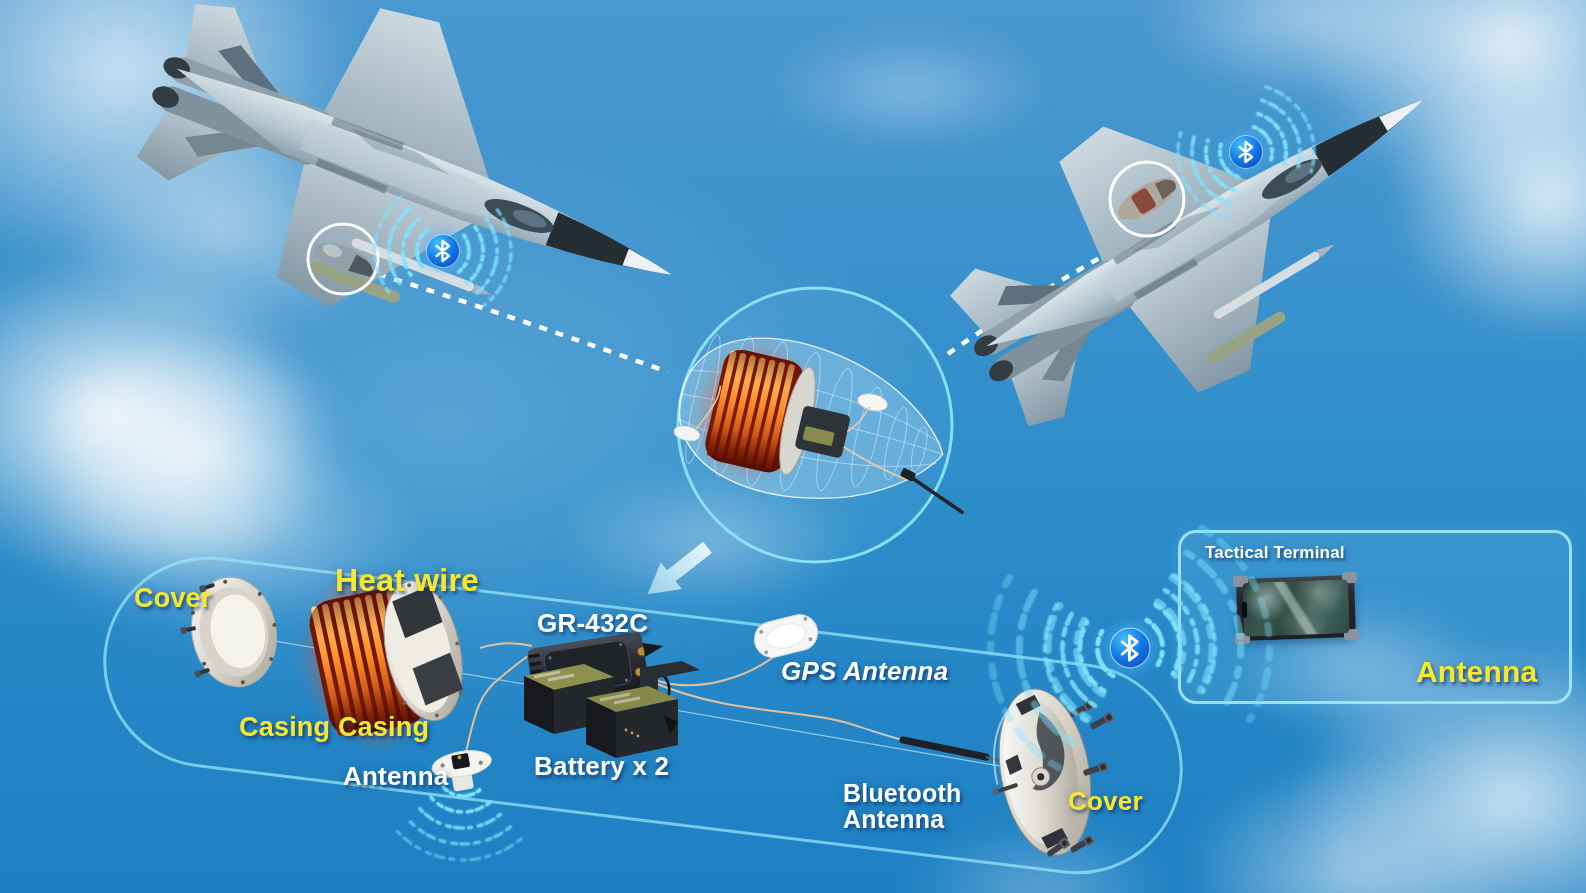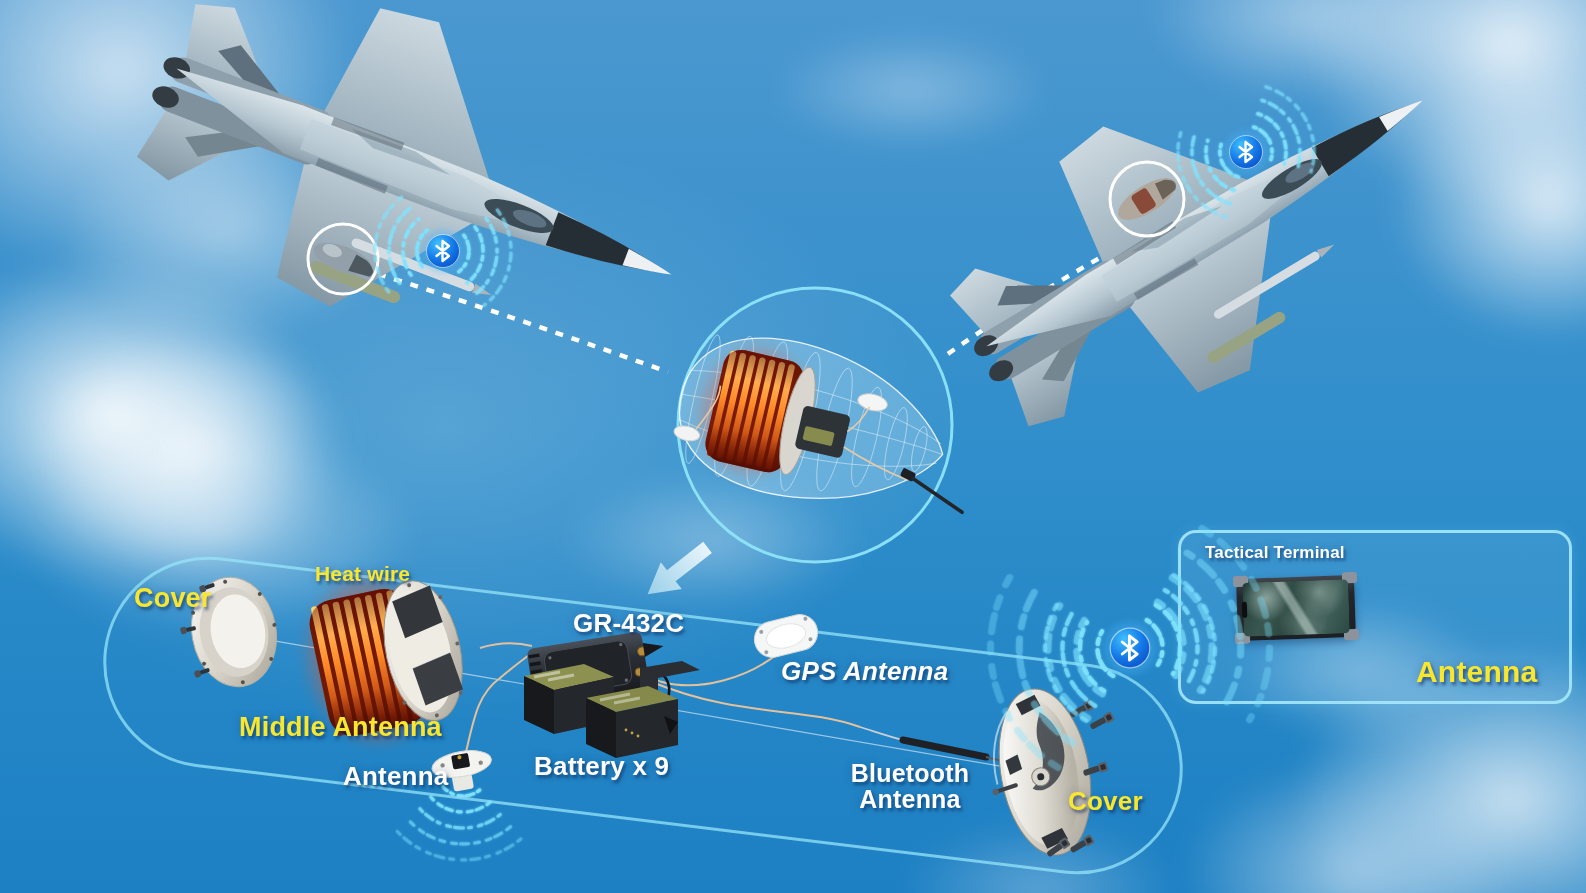--- a/index.html
+++ b/index.html
@@ -431,7 +431,7 @@
   </svg>
 
   <div class="lbl lbl-y" style="left:134px;top:583px;font-size:27px;">Cover</div>
-  <div class="lbl lbl-y" style="left:315px;top:562px;font-size:21px;">Heat wire</div>
+  <div class="lbl lbl-y" style="left:335px;top:562px;font-size:32px;">Heat wire</div>
   <div class="lbl lbl-y" style="left:239px;top:712px;font-size:27px;">Middle Antenna</div>
   <div class="lbl lbl-w" style="left:343px;top:761px;font-size:26px;">Antenna</div>
   <div class="lbl lbl-w" style="left:537px;top:608px;font-size:26px;margin-left:36px;">GR-432C</div>

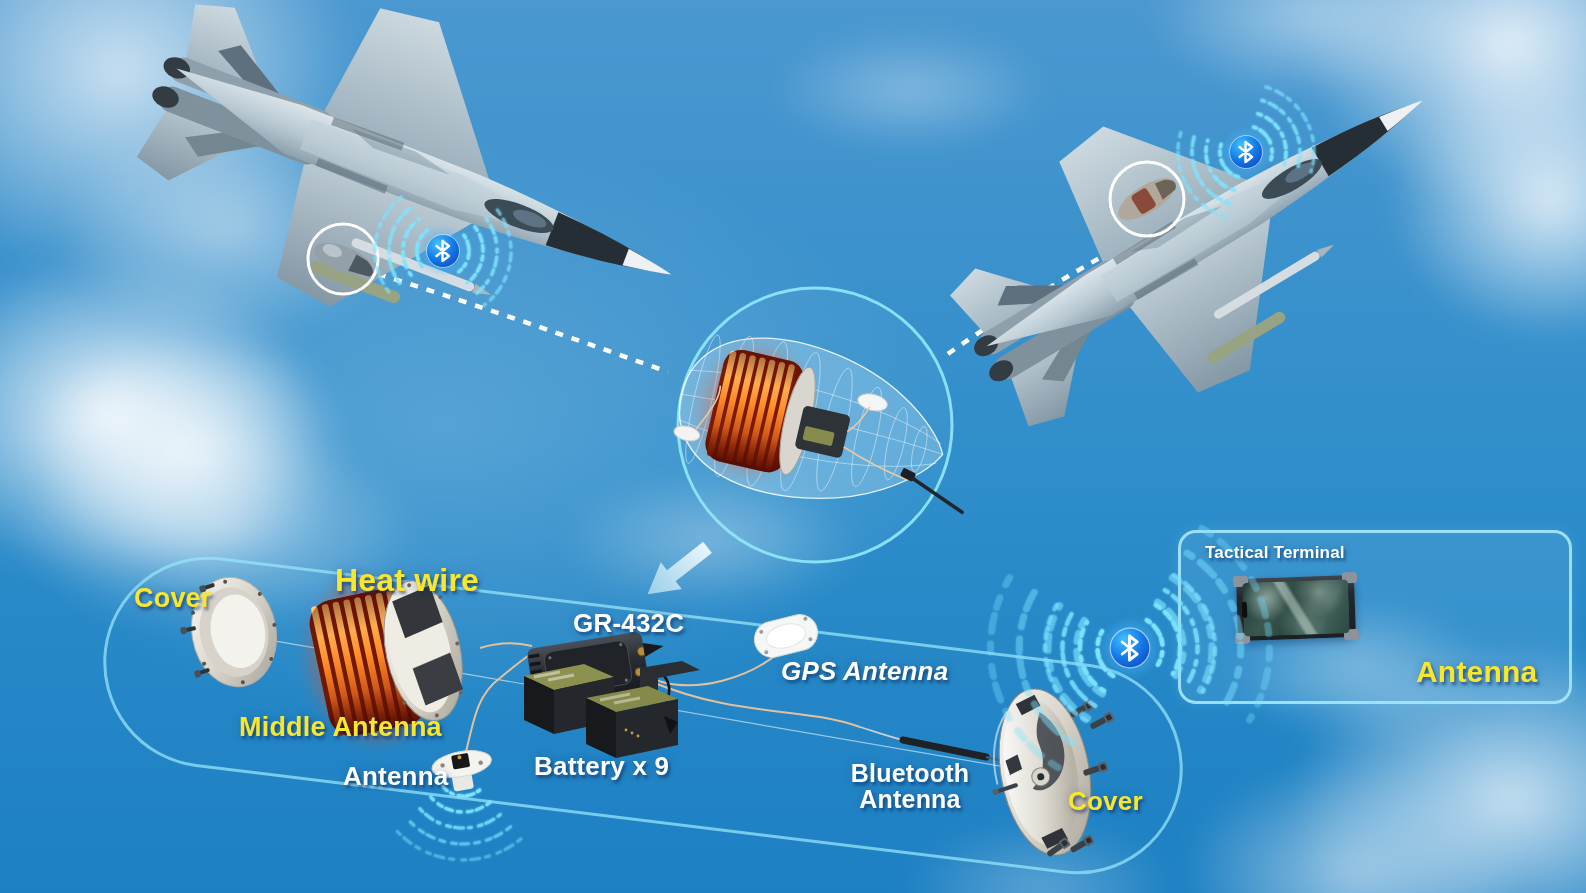--- a/index.html
+++ b/index.html
@@ -434,7 +434,7 @@
   <div class="lbl lbl-y" style="left:335px;top:562px;font-size:32px;">Heat wire</div>
   <div class="lbl lbl-y" style="left:239px;top:712px;font-size:27px;">Middle Antenna</div>
   <div class="lbl lbl-w" style="left:343px;top:761px;font-size:26px;">Antenna</div>
-  <div class="lbl lbl-w" style="left:537px;top:608px;font-size:26px;margin-left:36px;">GR-432C</div>
+  <div class="lbl lbl-w" style="left:537px;top:608px;font-size:26px;">GR-432C</div>
   <div class="lbl lbl-w" style="left:534px;top:751px;font-size:26px;">Battery x 9</div>
   <div class="lbl lbl-w" style="left:781px;top:656px;font-size:26px;font-style:italic;">GPS Antenna</div>
   <div class="lbl lbl-w lbl-2l" style="left:843px;top:760px;width:134px;font-size:25px;">

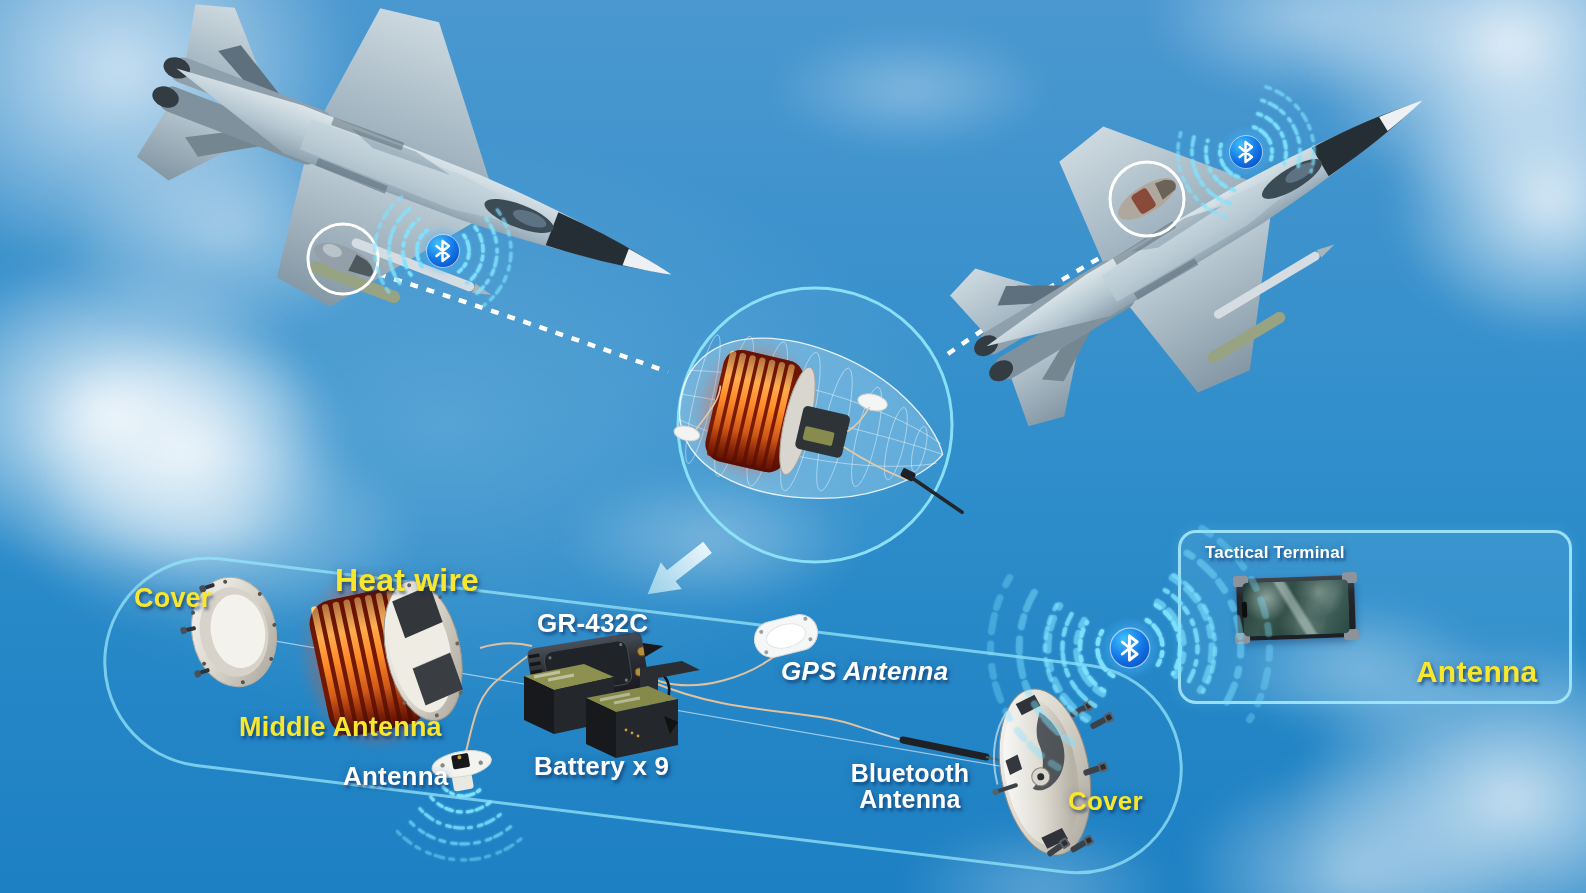--- a/index.html
+++ b/index.html
@@ -432,7 +432,7 @@
 
   <div class="lbl lbl-y" style="left:134px;top:583px;font-size:27px;">Cover</div>
   <div class="lbl lbl-y" style="left:335px;top:562px;font-size:32px;">Heat wire</div>
-  <div class="lbl lbl-y" style="left:239px;top:712px;font-size:27px;">Middle Antenna</div>
+  <div class="lbl lbl-y" style="left:239px;top:712px;font-size:27px;">Casing Casing</div>
   <div class="lbl lbl-w" style="left:343px;top:761px;font-size:26px;">Antenna</div>
   <div class="lbl lbl-w" style="left:537px;top:608px;font-size:26px;">GR-432C</div>
   <div class="lbl lbl-w" style="left:534px;top:751px;font-size:26px;">Battery x 9</div>

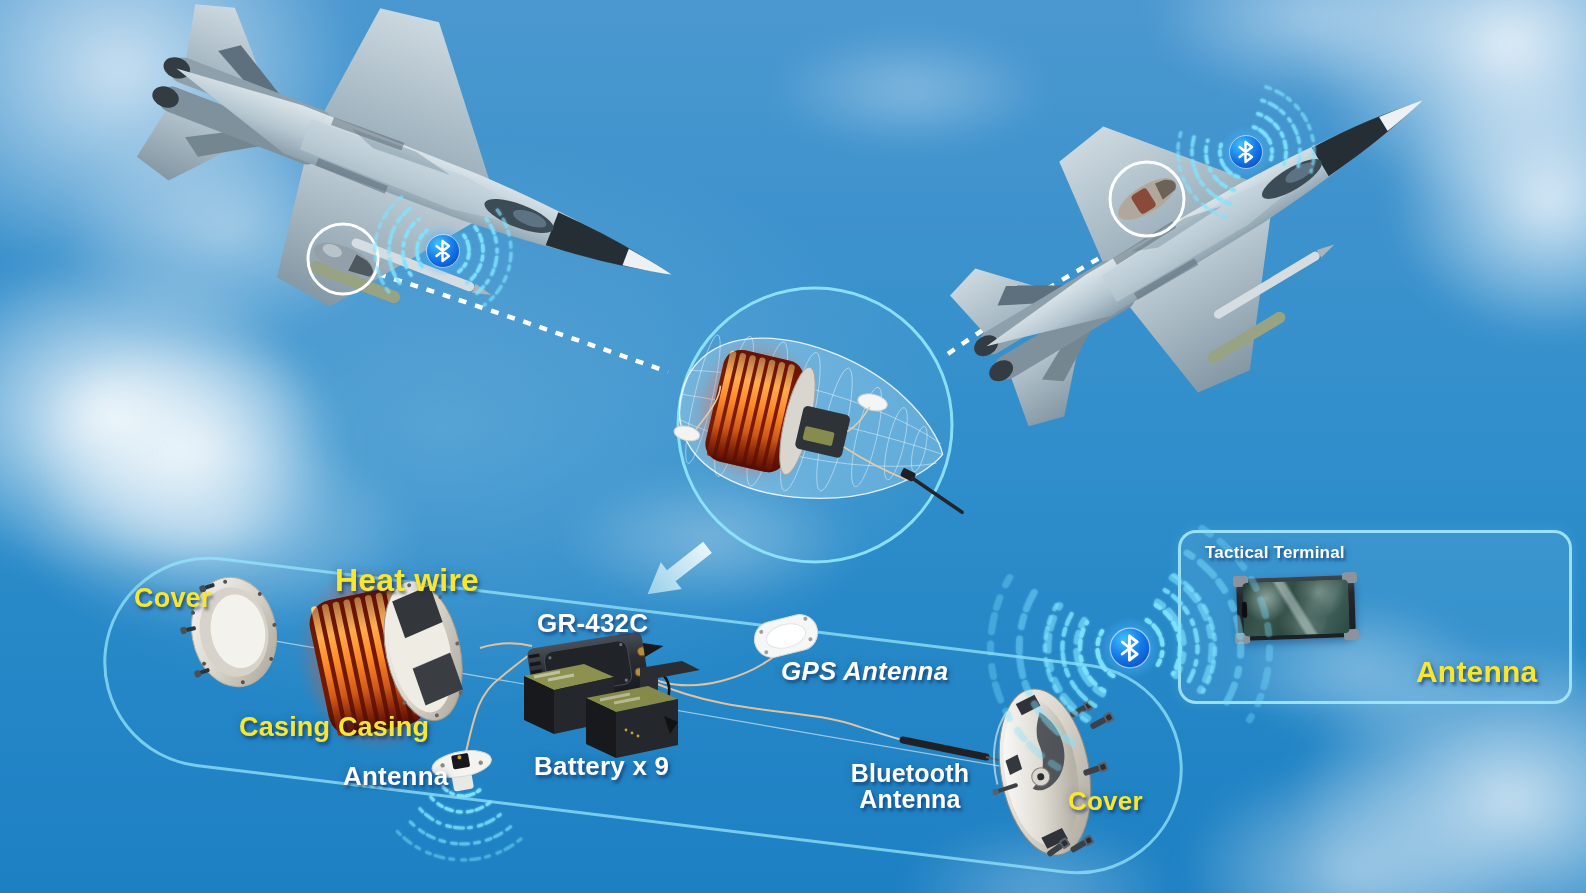--- a/index.html
+++ b/index.html
@@ -435,7 +435,7 @@
   <div class="lbl lbl-y" style="left:239px;top:712px;font-size:27px;">Casing Casing</div>
   <div class="lbl lbl-w" style="left:343px;top:761px;font-size:26px;">Antenna</div>
   <div class="lbl lbl-w" style="left:537px;top:608px;font-size:26px;">GR-432C</div>
-  <div class="lbl lbl-w" style="left:534px;top:751px;font-size:26px;">Battery x 9</div>
+  <div class="lbl lbl-w" style="left:534px;top:751px;font-size:26px;">Battery x 2</div>
   <div class="lbl lbl-w" style="left:781px;top:656px;font-size:26px;font-style:italic;">GPS Antenna</div>
   <div class="lbl lbl-w lbl-2l" style="left:843px;top:760px;width:134px;font-size:25px;">
     <span>Bluetooth</span><br>

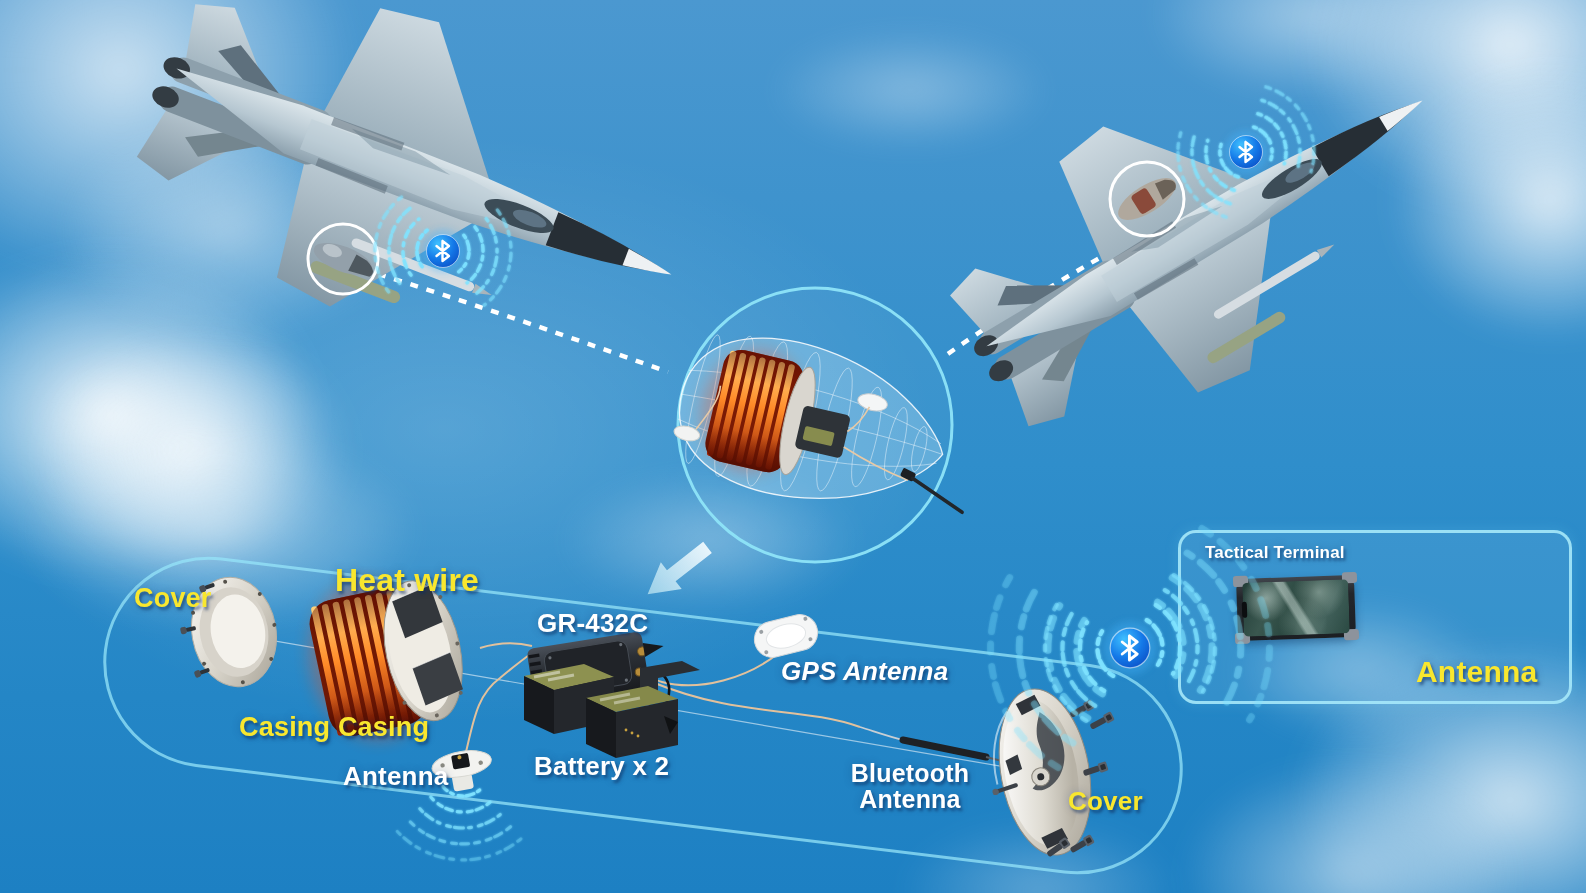--- a/index.html
+++ b/index.html
@@ -40,7 +40,7 @@
        letter-spacing:.2px;}
   .lbl-y{color:#f9e72e;}
   .lbl-w{color:#ffffff;}
-  .lbl-2l{text-align:center;white-space:normal;line-height:1.04;}
+  .lbl-2l{white-space:normal;line-height:1.04;margin-top:20px;}
 </style>
 </head>
 <body>

